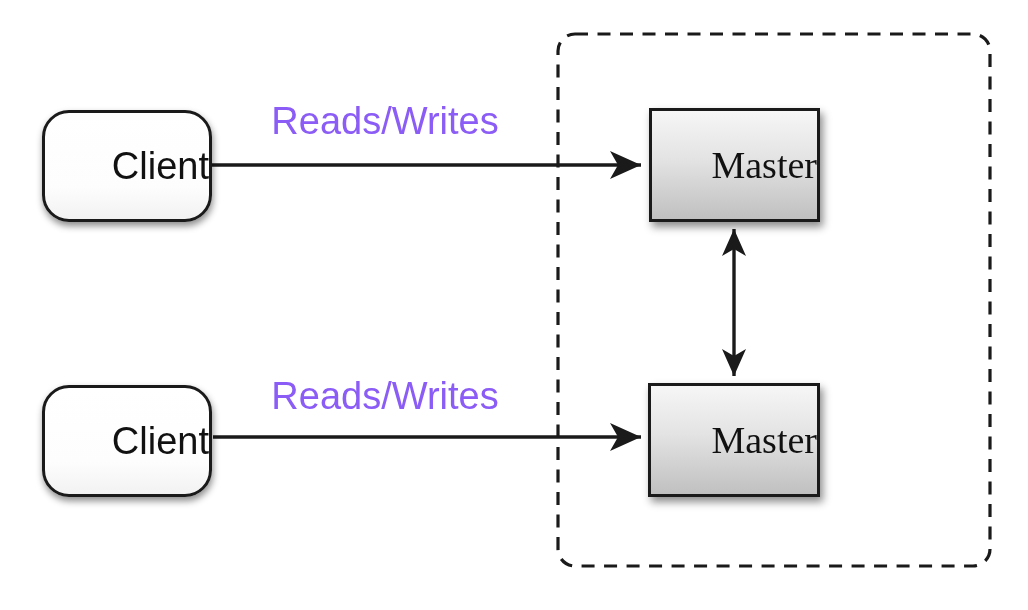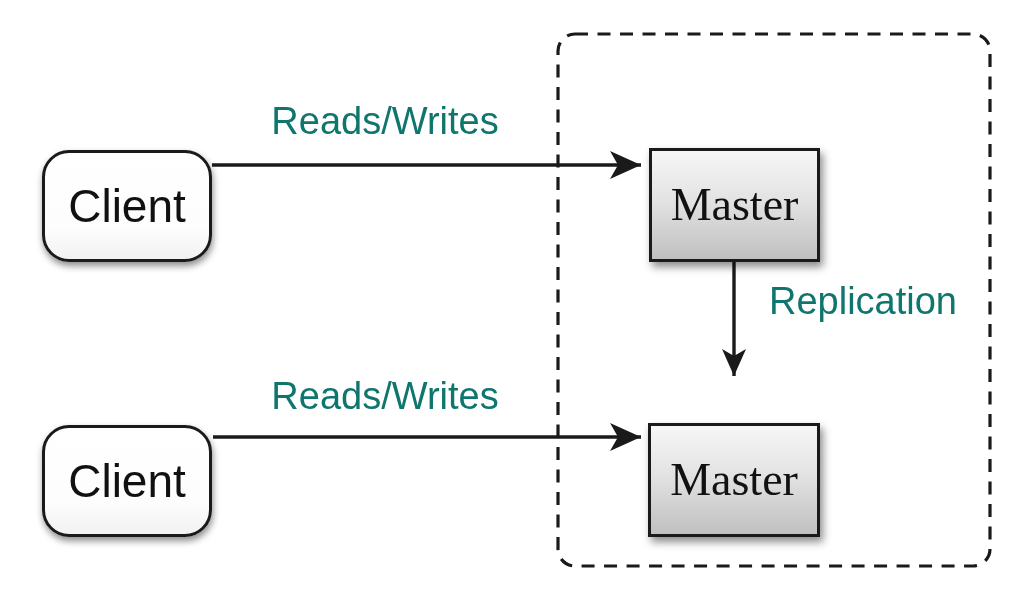--- a/index.html
+++ b/index.html
@@ -55,7 +55,7 @@
     position: absolute;
     font-size: 38px;
     line-height: 40px;
-    color: #0f766e;
+    color: #8b5cf6;
     text-align: center;
     white-space: nowrap;
   }

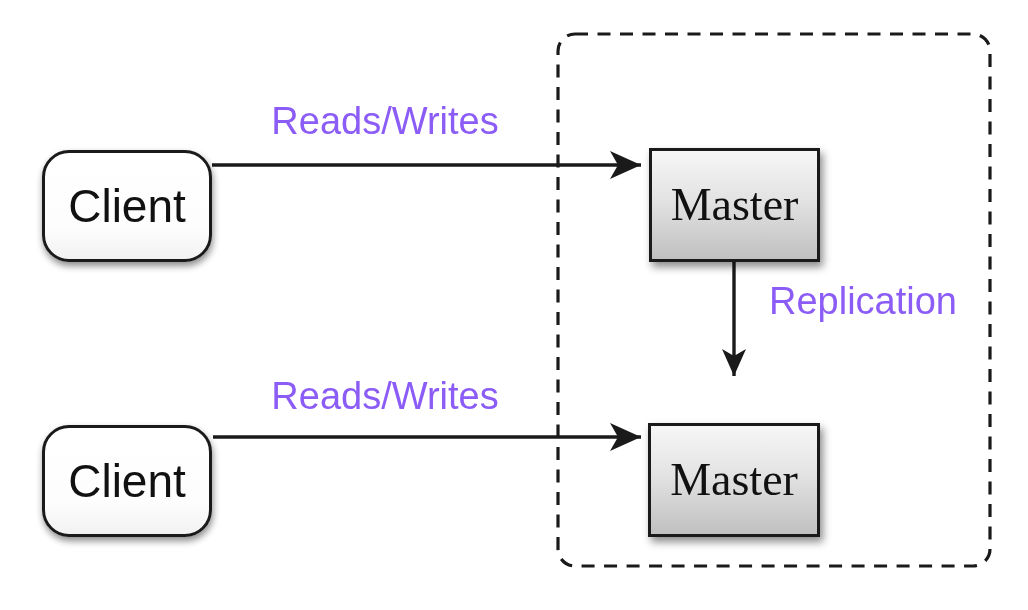--- a/index.html
+++ b/index.html
@@ -27,13 +27,12 @@
     box-sizing: border-box;
     display: flex;
     align-items: center;
-    justify-content: center;
+    justify-content: flex-end;
     border: 3px solid #1a1a1a;
-    font-size: 46px;
+    font-size: 38px;
     line-height: 1;
     color: #111111;
     letter-spacing: 0px;
-    margin-top: 40px;
   }
   .client {
     width: 170px;

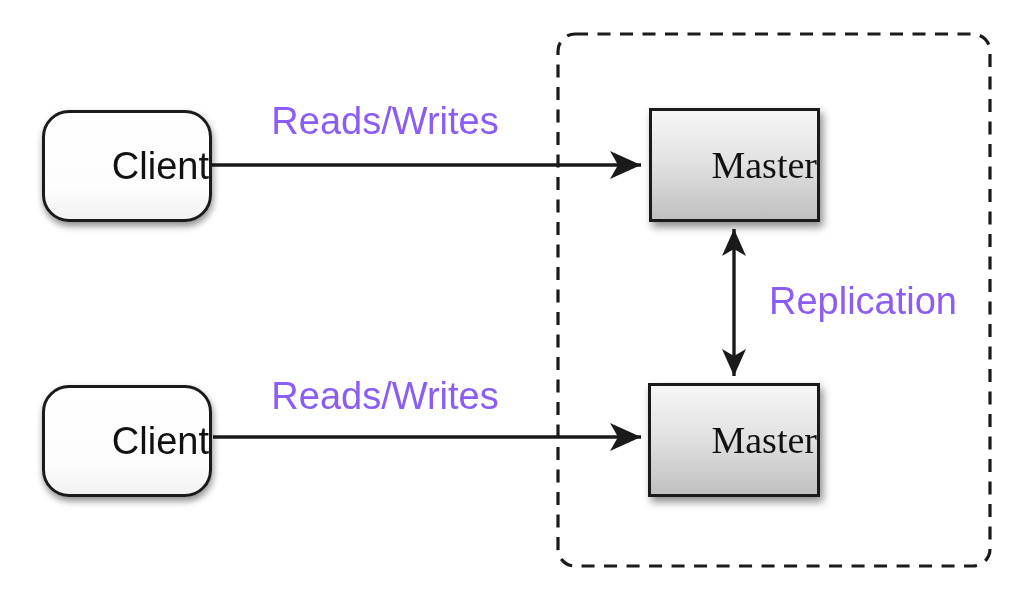--- a/index.html
+++ b/index.html
@@ -106,7 +106,6 @@
 
   <div class="edge-label" id="label-rw-bottom">Reads/Writes</div>
 
-  <div class="edge-label" id="label-replication">Replication</div>
 
 </div>
 

